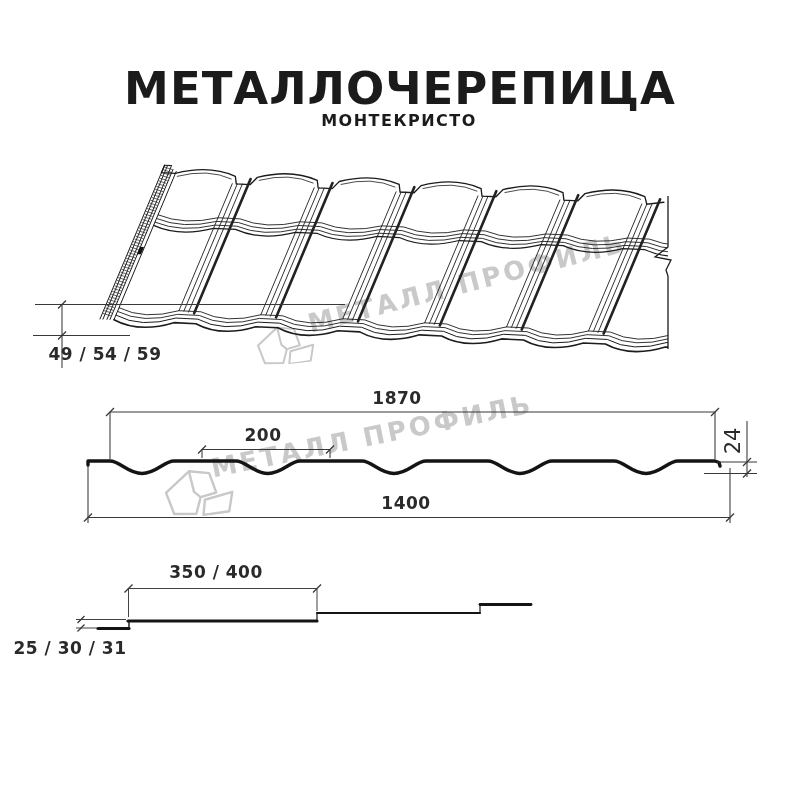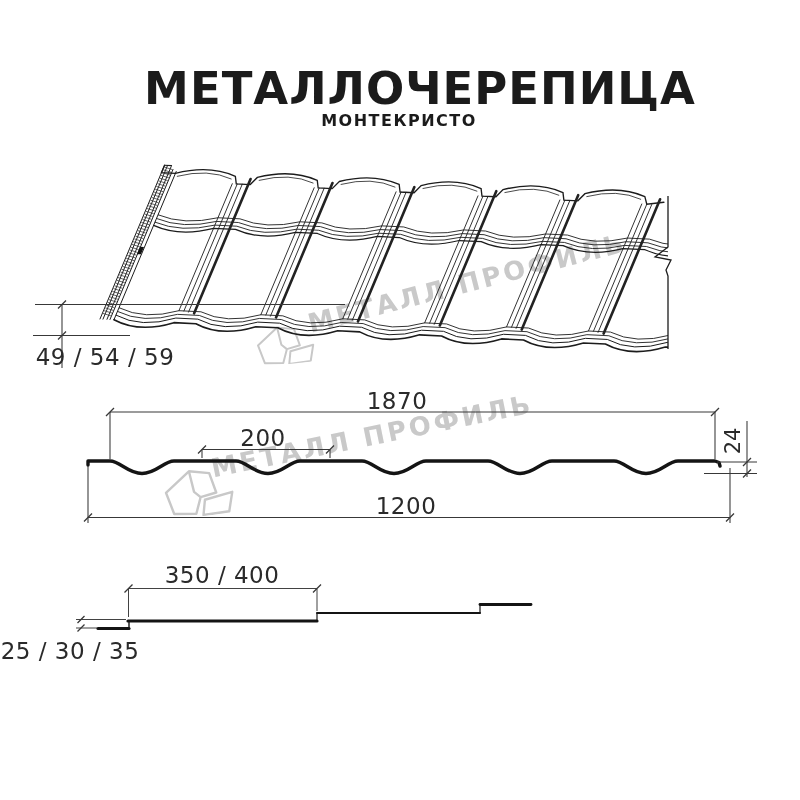--- a/index.html
+++ b/index.html
@@ -147,7 +147,7 @@
   </g>
 </svg>
 
-<div class="abs lbl title" style="left:400px;top:62px;margin-left:20px;">МЕТАЛЛОЧЕРЕПИЦА</div>
+<div class="abs lbl title" style="left:400px;top:62px;">МЕТАЛЛОЧЕРЕПИЦА</div>
 <div class="abs lbl subtitle" style="left:399px;top:111px;">МОНТЕКРИСТО</div>
 
 <div class="abs lbl dim" style="left:105px;top:344px;">49 / 54 / 59</div>

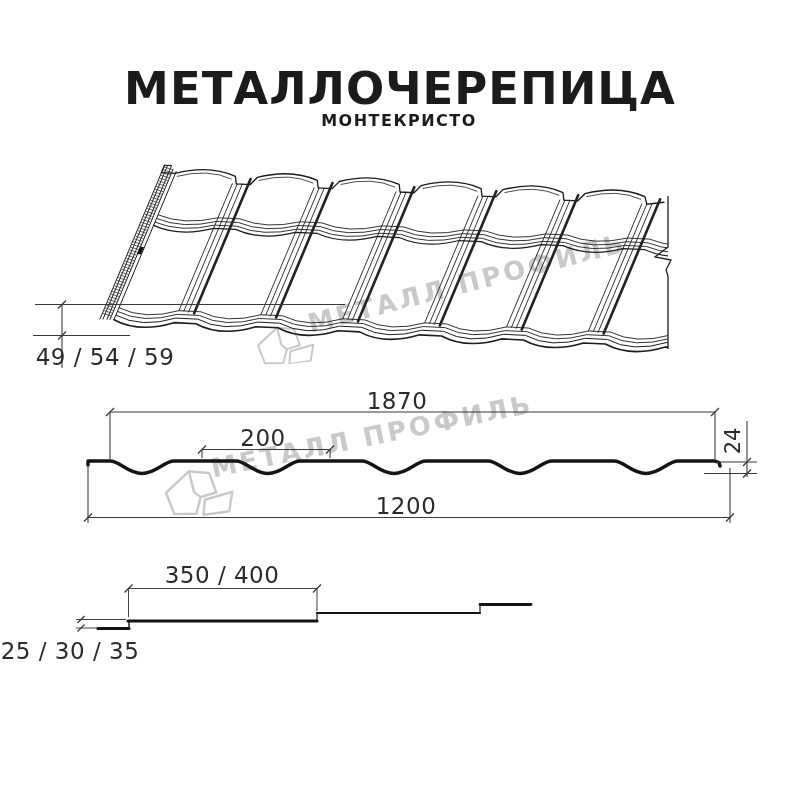--- a/index.html
+++ b/index.html
@@ -8,7 +8,7 @@
   .abs{position:absolute;white-space:nowrap;}
   .title{font-size:45px;font-weight:800;letter-spacing:1px;transform:translateX(-50%);}
   .subtitle{font-size:16px;font-weight:700;letter-spacing:1.5px;transform:translateX(-50%);}
-  .dim{font-size:23px;font-weight:400;color:#2a2a2a;letter-spacing:0.5px;transform:translateX(-50%);}
+  .dim{font-size:17px;font-weight:700;color:#2a2a2a;letter-spacing:0.5px;transform:translateX(-50%);}
   .dim-rot{font-size:21px;font-weight:400;color:#2a2a2a;transform:translate(-50%,-50%) rotate(-90deg);}
   .wm-text{font-size:26px;font-weight:700;letter-spacing:3px;color:#c9c9c9;
            transform:translate(-50%,-50%) rotate(var(--rot));}

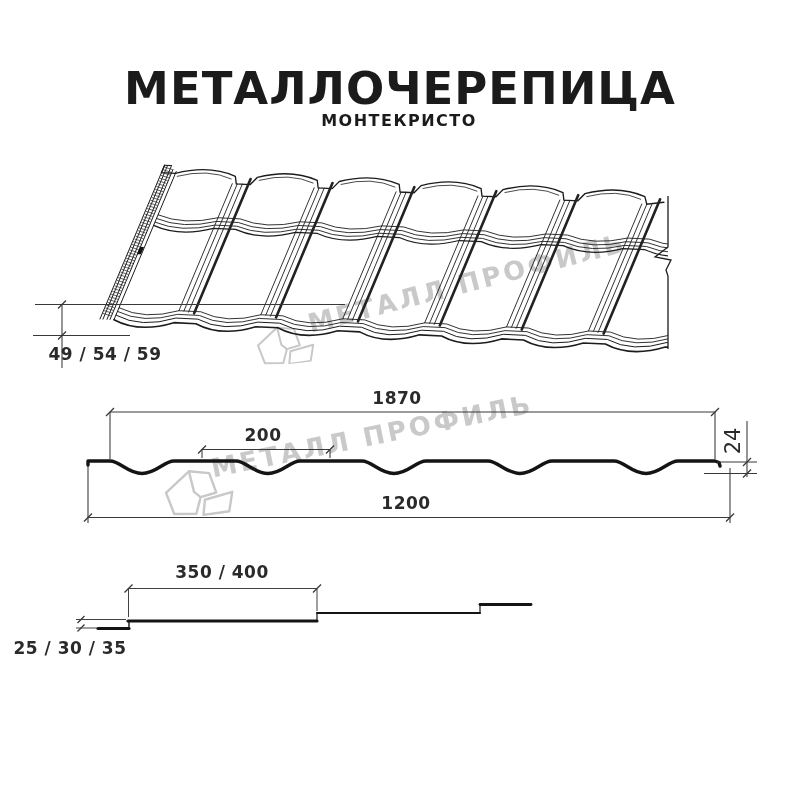--- a/index.html
+++ b/index.html
@@ -154,7 +154,7 @@
 <div class="abs lbl dim" style="left:397px;top:388px;">1870</div>
 <div class="abs lbl dim" style="left:263px;top:425px;">200</div>
 <div class="abs lbl dim-rot" style="left:733px;top:441px;">24</div>
-<div class="abs lbl dim" style="left:406px;top:493px;">1200</div>
+<div class="abs lbl dim" style="left:406px;top:493px;">1400</div>
 <div class="abs lbl dim" style="left:222px;top:562px;">350 / 400</div>
 <div class="abs lbl dim" style="left:70px;top:638px;">25 / 30 / 35</div>
 

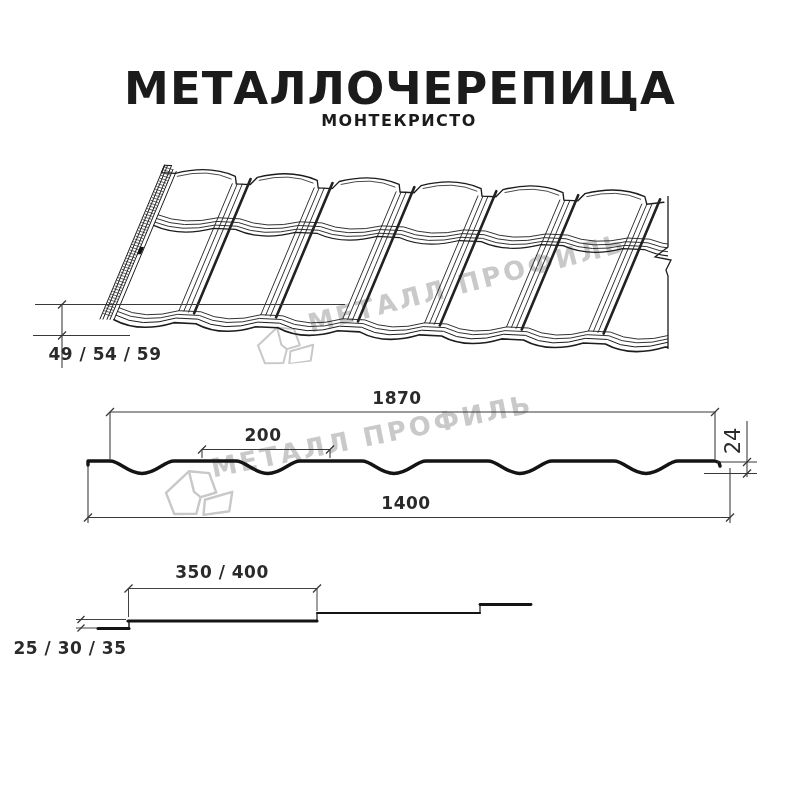--- a/index.html
+++ b/index.html
@@ -155,7 +155,7 @@
 <div class="abs lbl dim" style="left:263px;top:425px;">200</div>
 <div class="abs lbl dim-rot" style="left:733px;top:441px;">24</div>
 <div class="abs lbl dim" style="left:406px;top:493px;">1400</div>
-<div class="abs lbl dim" style="left:222px;top:562px;">350 / 400</div>
+<div class="abs lbl dim" style="left:216px;top:562px;">350 / 400</div>
 <div class="abs lbl dim" style="left:70px;top:638px;">25 / 30 / 35</div>
 
 </body></html>

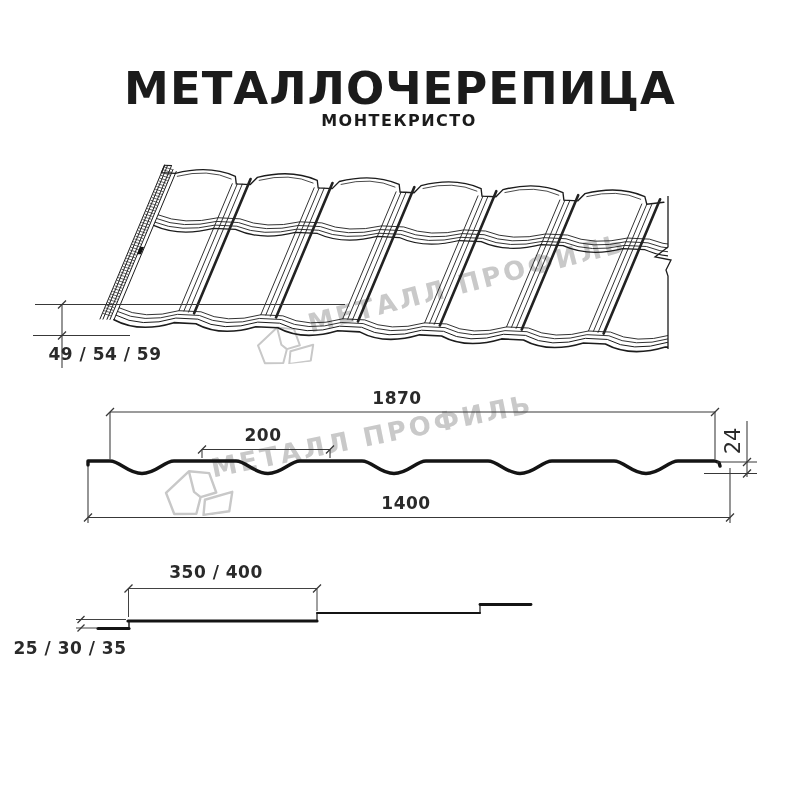--- a/index.html
+++ b/index.html
@@ -156,6 +156,6 @@
 <div class="abs lbl dim-rot" style="left:733px;top:441px;">24</div>
 <div class="abs lbl dim" style="left:406px;top:493px;">1400</div>
 <div class="abs lbl dim" style="left:216px;top:562px;">350 / 400</div>
-<div class="abs lbl dim" style="left:70px;top:638px;">25 / 30 / 35</div>
+<div class="abs lbl dim" style="left:70px;top:638px;">25 / 30 / 31</div>
 
 </body></html>

